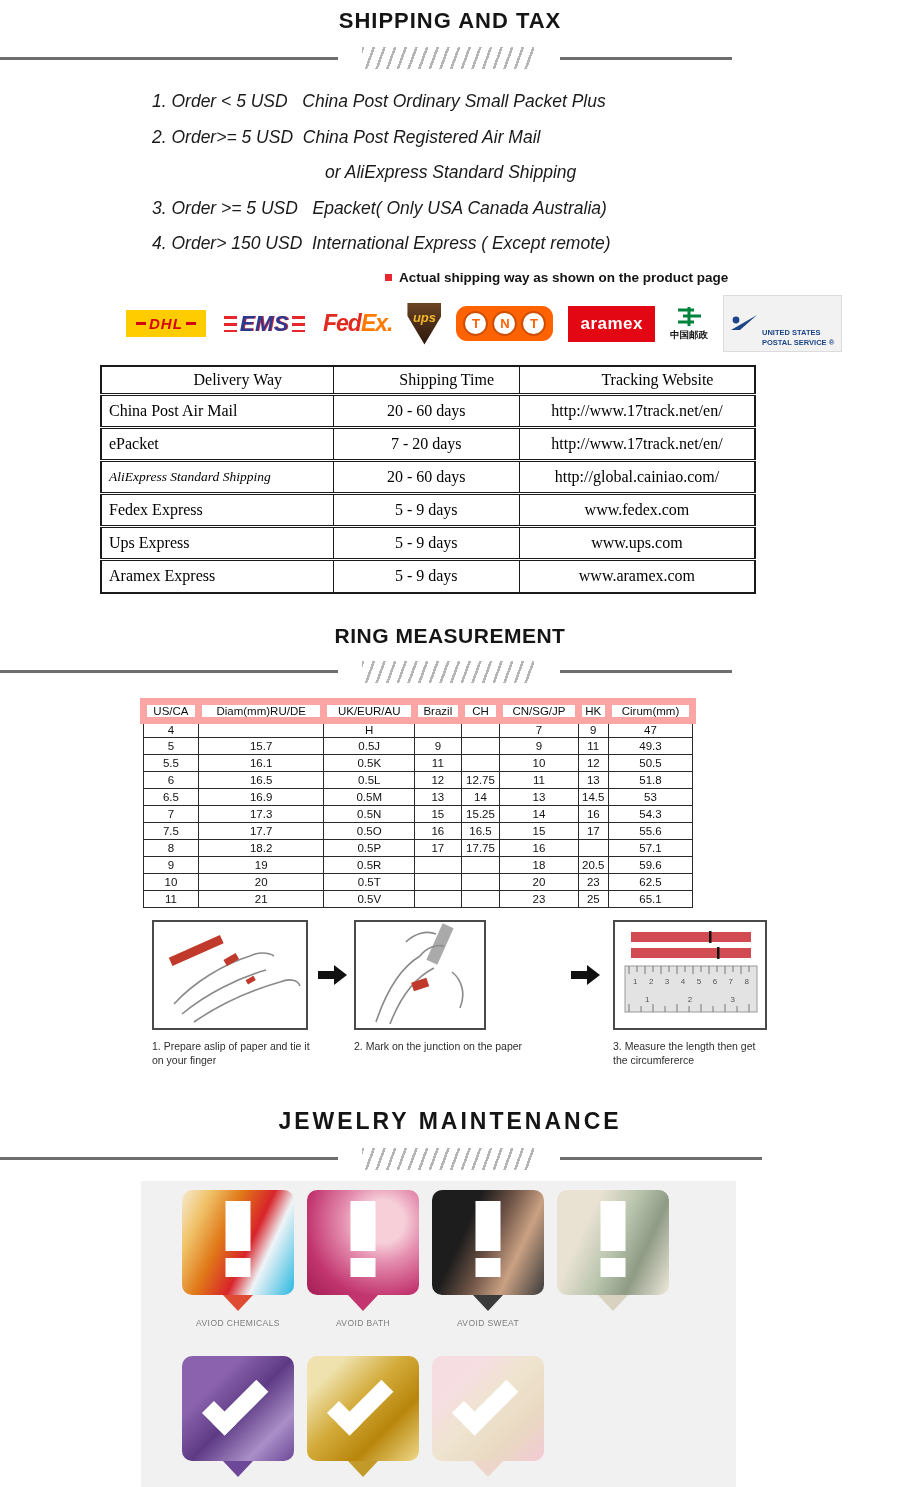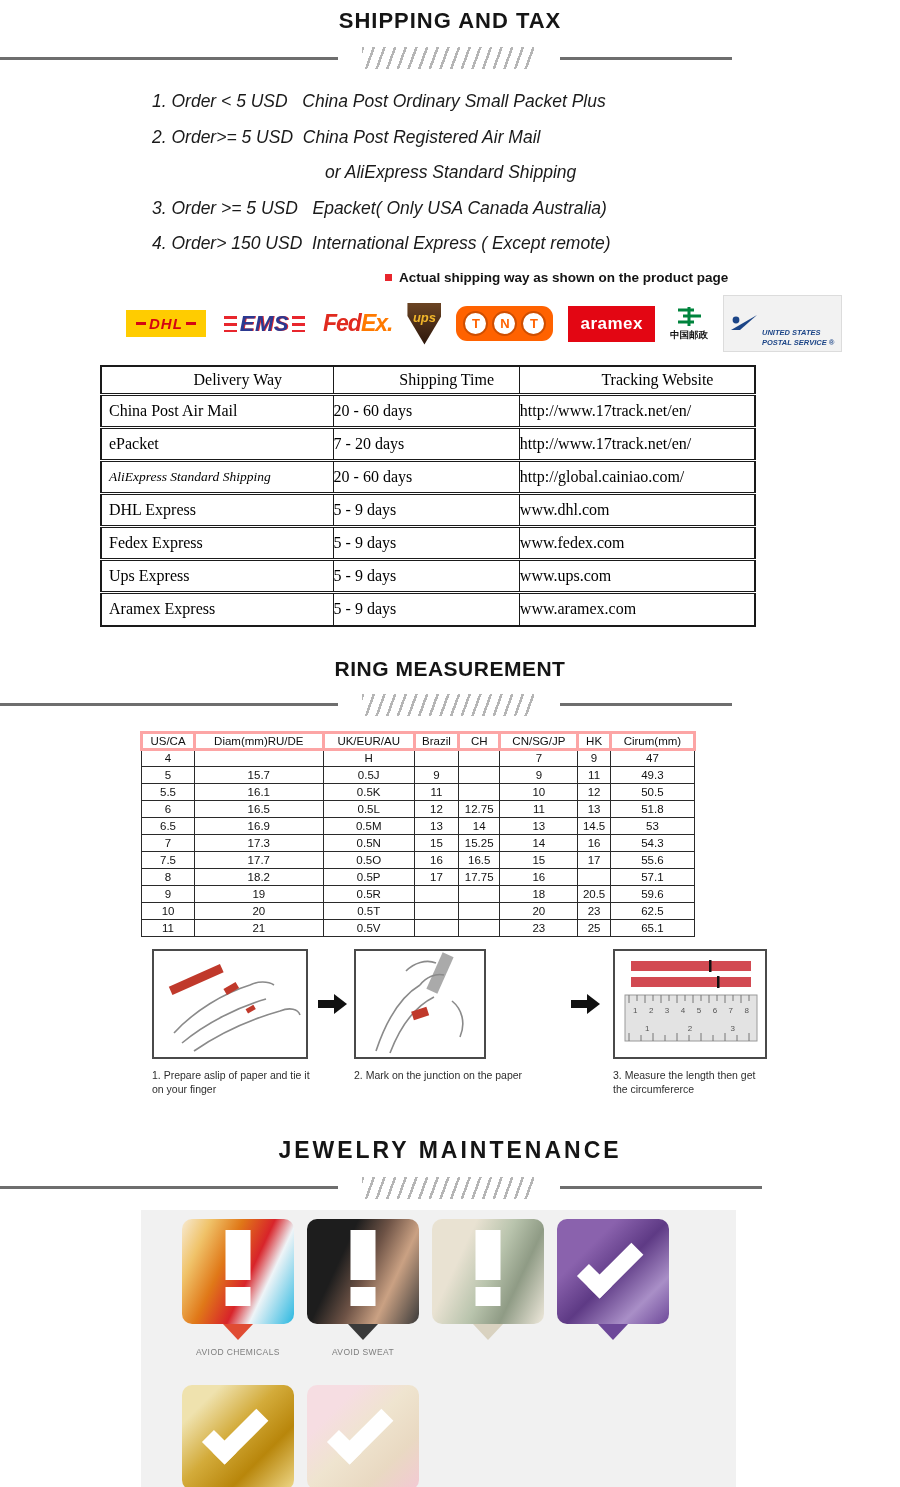--- a/index.html
+++ b/index.html
@@ -69,7 +69,7 @@
     background:#f2f2f2; border:1px solid #dcdcdc; padding:4px 7px;
     display:flex; align-items:center; gap:5px;
   }
-  .logo-usps .usps-txt { font-size:7.5px; font-weight:bold; font-style:italic; color:#1c4587; line-height:1.3;margin-top:28px; }
+  .logo-usps .usps-txt { font-size:7.5px; font-weight:bold; color:#1c4587; line-height:1.3;margin-top:28px; }
 
   
   .ship-table {

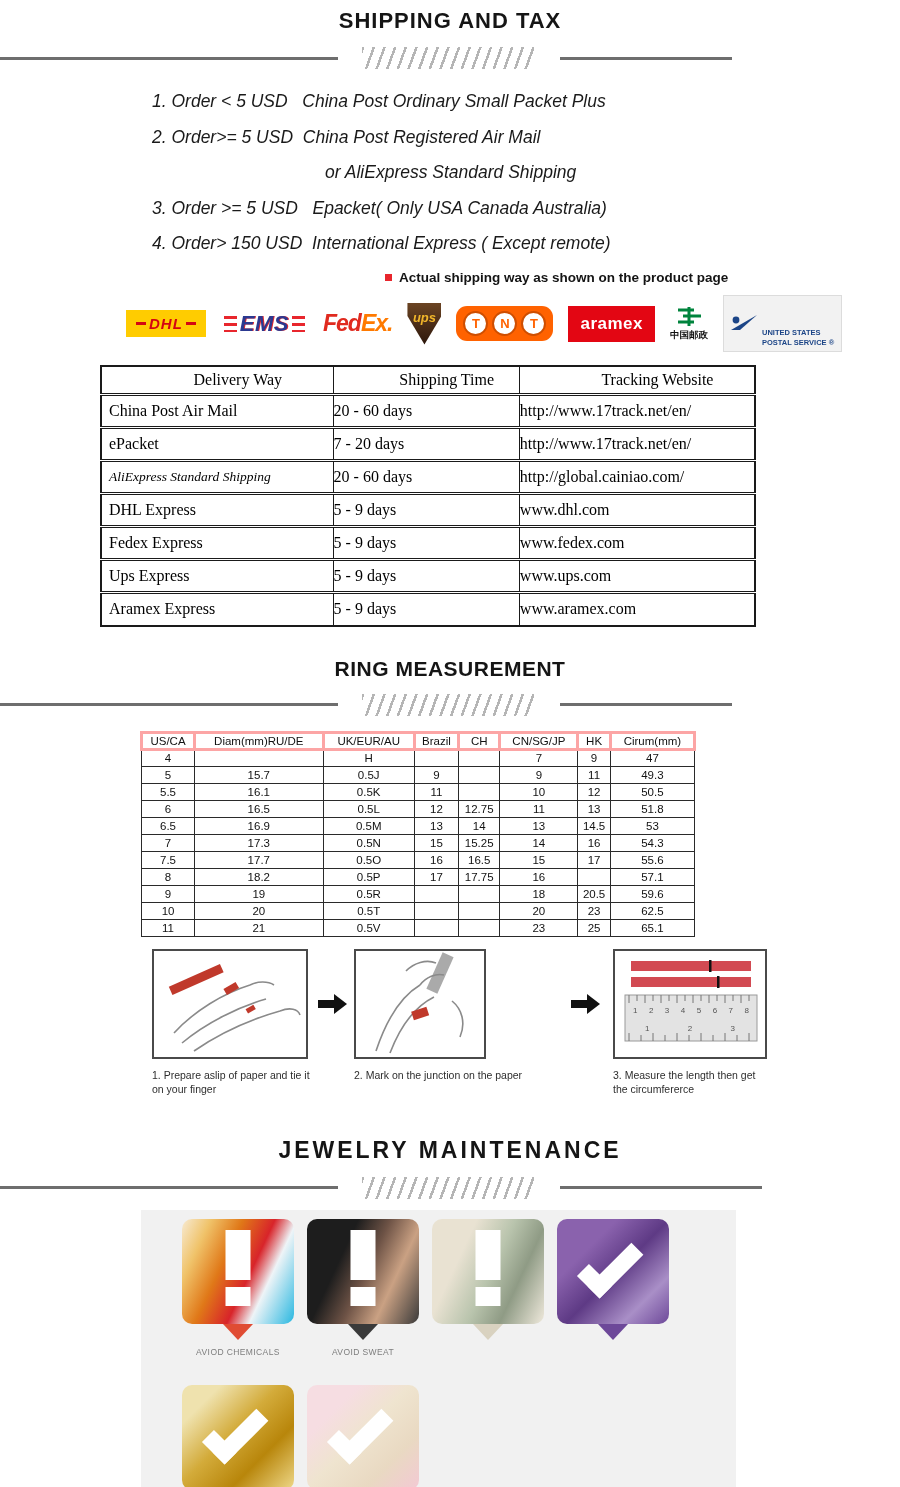--- a/index.html
+++ b/index.html
@@ -78,7 +78,7 @@
     border:2px solid #1a1a1a;
   }
   .ship-table th { font-weight:normal; height:29px; border:1.5px solid #1a1a1a; border-bottom:3px double #1a1a1a; text-align:center;padding-left:41px; }
-  .ship-table td { height:33px; border:1.5px solid #1a1a1a; border-bottom:3px double #1a1a1a; text-align:left; }
+  .ship-table td { height:33px; border:1.5px solid #1a1a1a; border-bottom:3px double #1a1a1a; text-align:center; }
   .ship-table td:first-child { text-align:left; padding-left:7px; }
   .ship-table tr:last-child td { border-bottom:1.5px solid #1a1a1a; }
   .ship-table tbody tr:nth-child(3) td:first-child { font-style:italic; font-size:13.5px; }

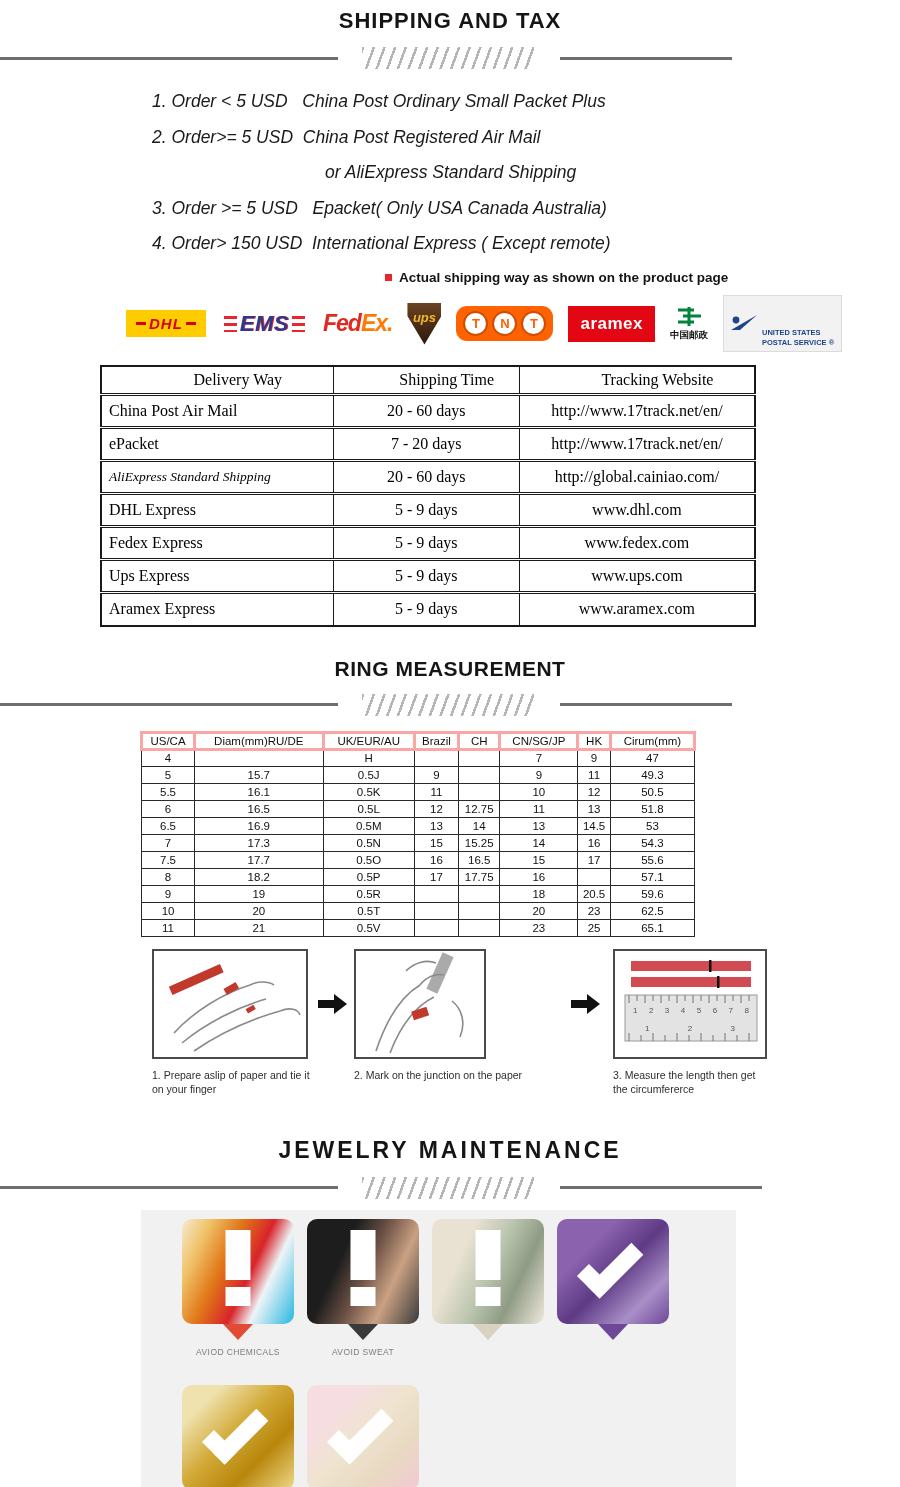--- a/index.html
+++ b/index.html
@@ -225,11 +225,6 @@
           <td>AliExpress Standard Shipping</td>
           <td>20 - 60 days</td>
           <td>http://global.cainiao.com/</td>
-        </tr>
-        <tr>
-          <td>DHL Express</td>
-          <td>5 - 9 days</td>
-          <td>www.dhl.com</td>
         </tr>
         <tr>
           <td>Fedex Express</td>

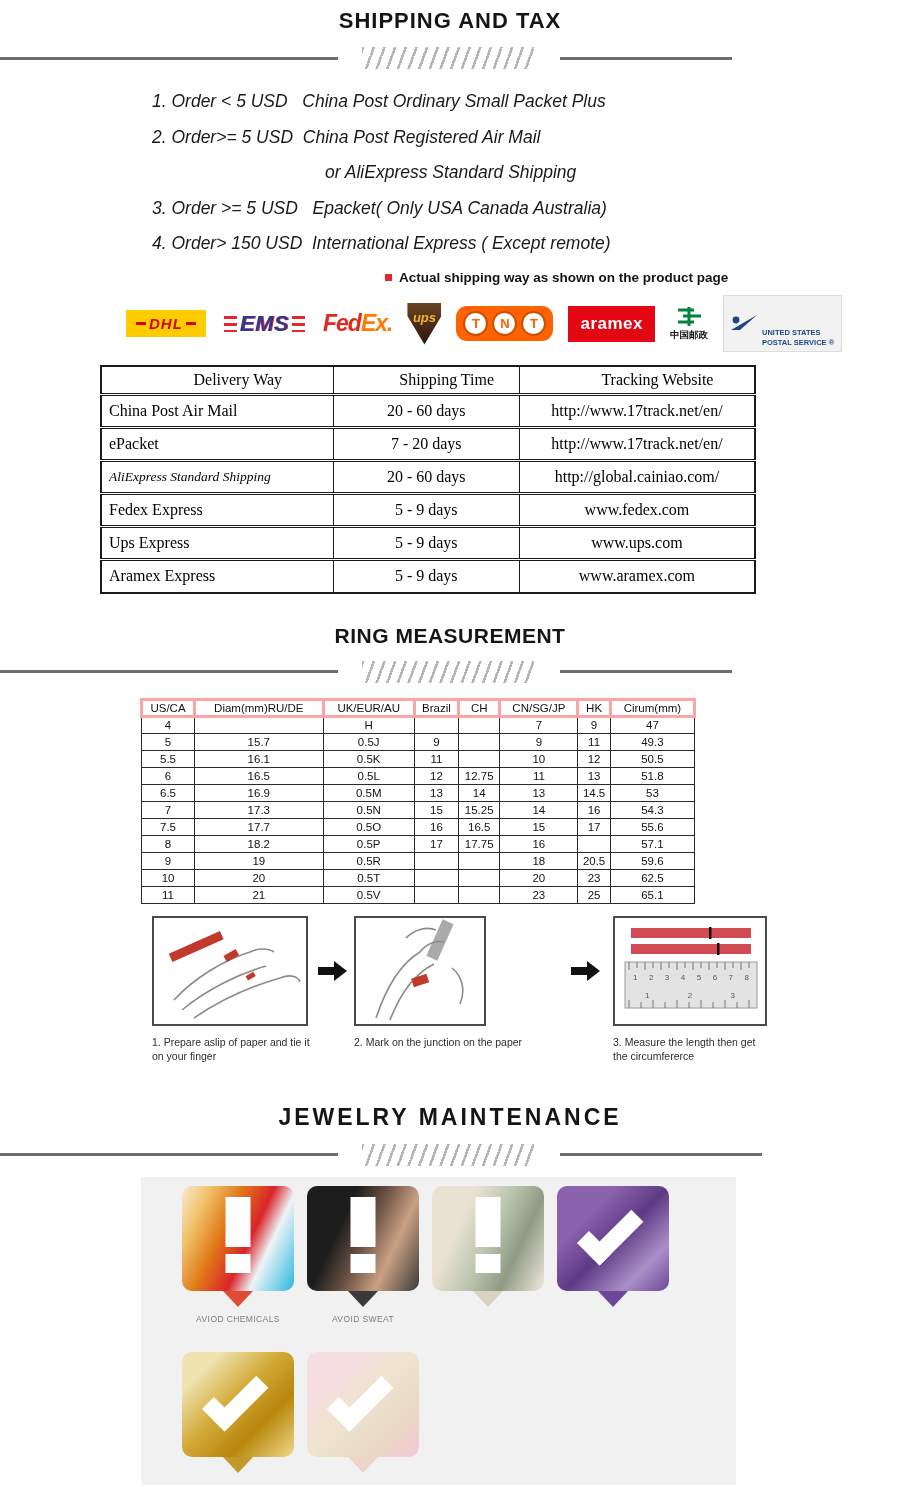--- a/index.html
+++ b/index.html
@@ -88,7 +88,7 @@
     margin:14px 0 0 140px; width:556px; border-collapse:collapse;
     font-size:11.5px; color:#111; border:1.5px solid #2a2a2a;
   }
-  .ring-table th { font-weight:normal; height:17px; border:3px solid #fca5a5; text-align:center; }
+  .ring-table th { font-weight:normal; height:17px; border:7px solid #fca5a5; text-align:center; }
   .ring-table td { height:17px; border:1px solid #2a2a2a; text-align:center; }
 
   

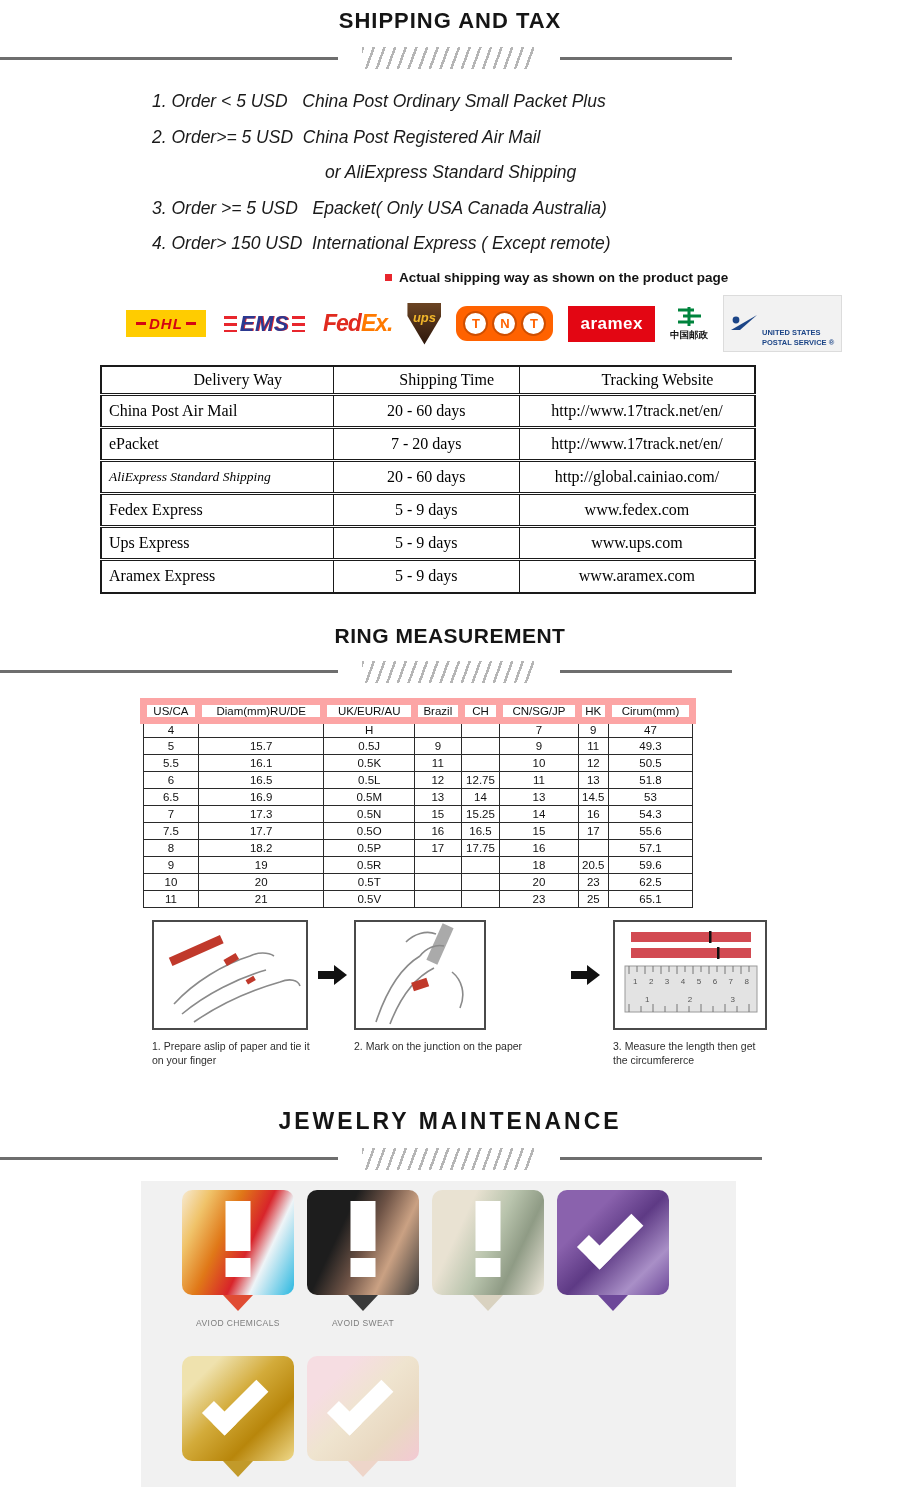--- a/index.html
+++ b/index.html
@@ -444,6 +444,16 @@
           <div class="tile-cap">AVIOD CHEMICALS</div>
         </div>
         <div class="tile">
+          <div class="tile-img bg-bath">
+            <div class="mark-ex">
+              <div class="bar"></div>
+              <div class="dot"></div>
+            </div>
+          </div>
+          <div class="tile-pointer pt-bath"></div>
+          <div class="tile-cap">AVOID BATH</div>
+        </div>
+        <div class="tile">
           <div class="tile-img bg-sweat">
             <div class="mark-ex">
               <div class="bar"></div>

